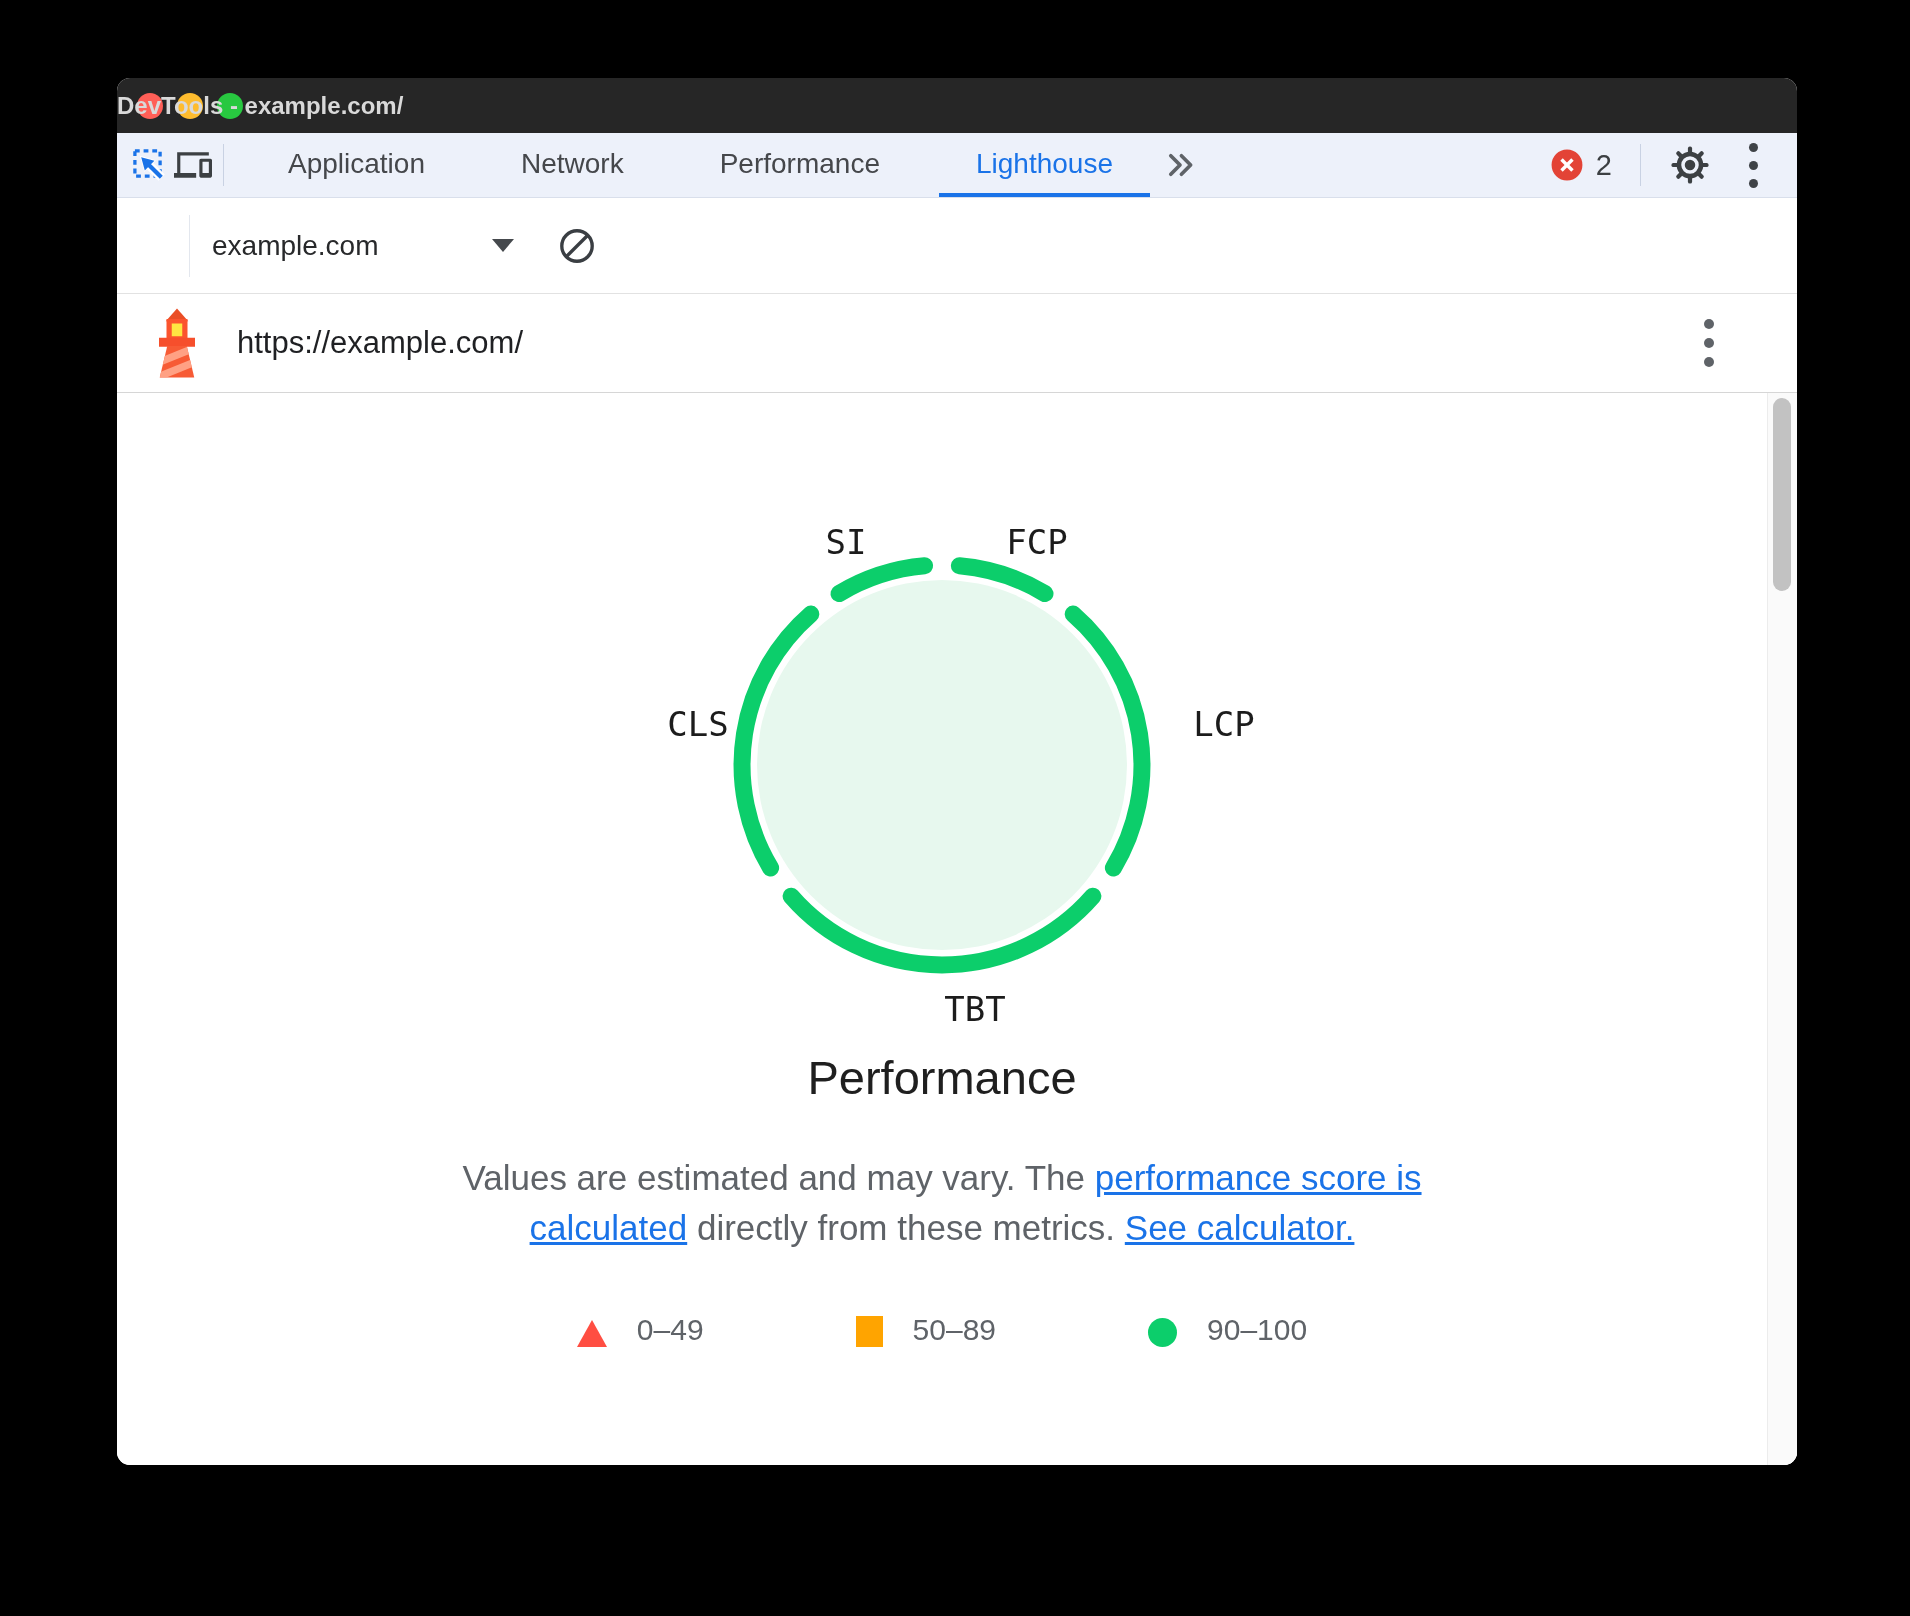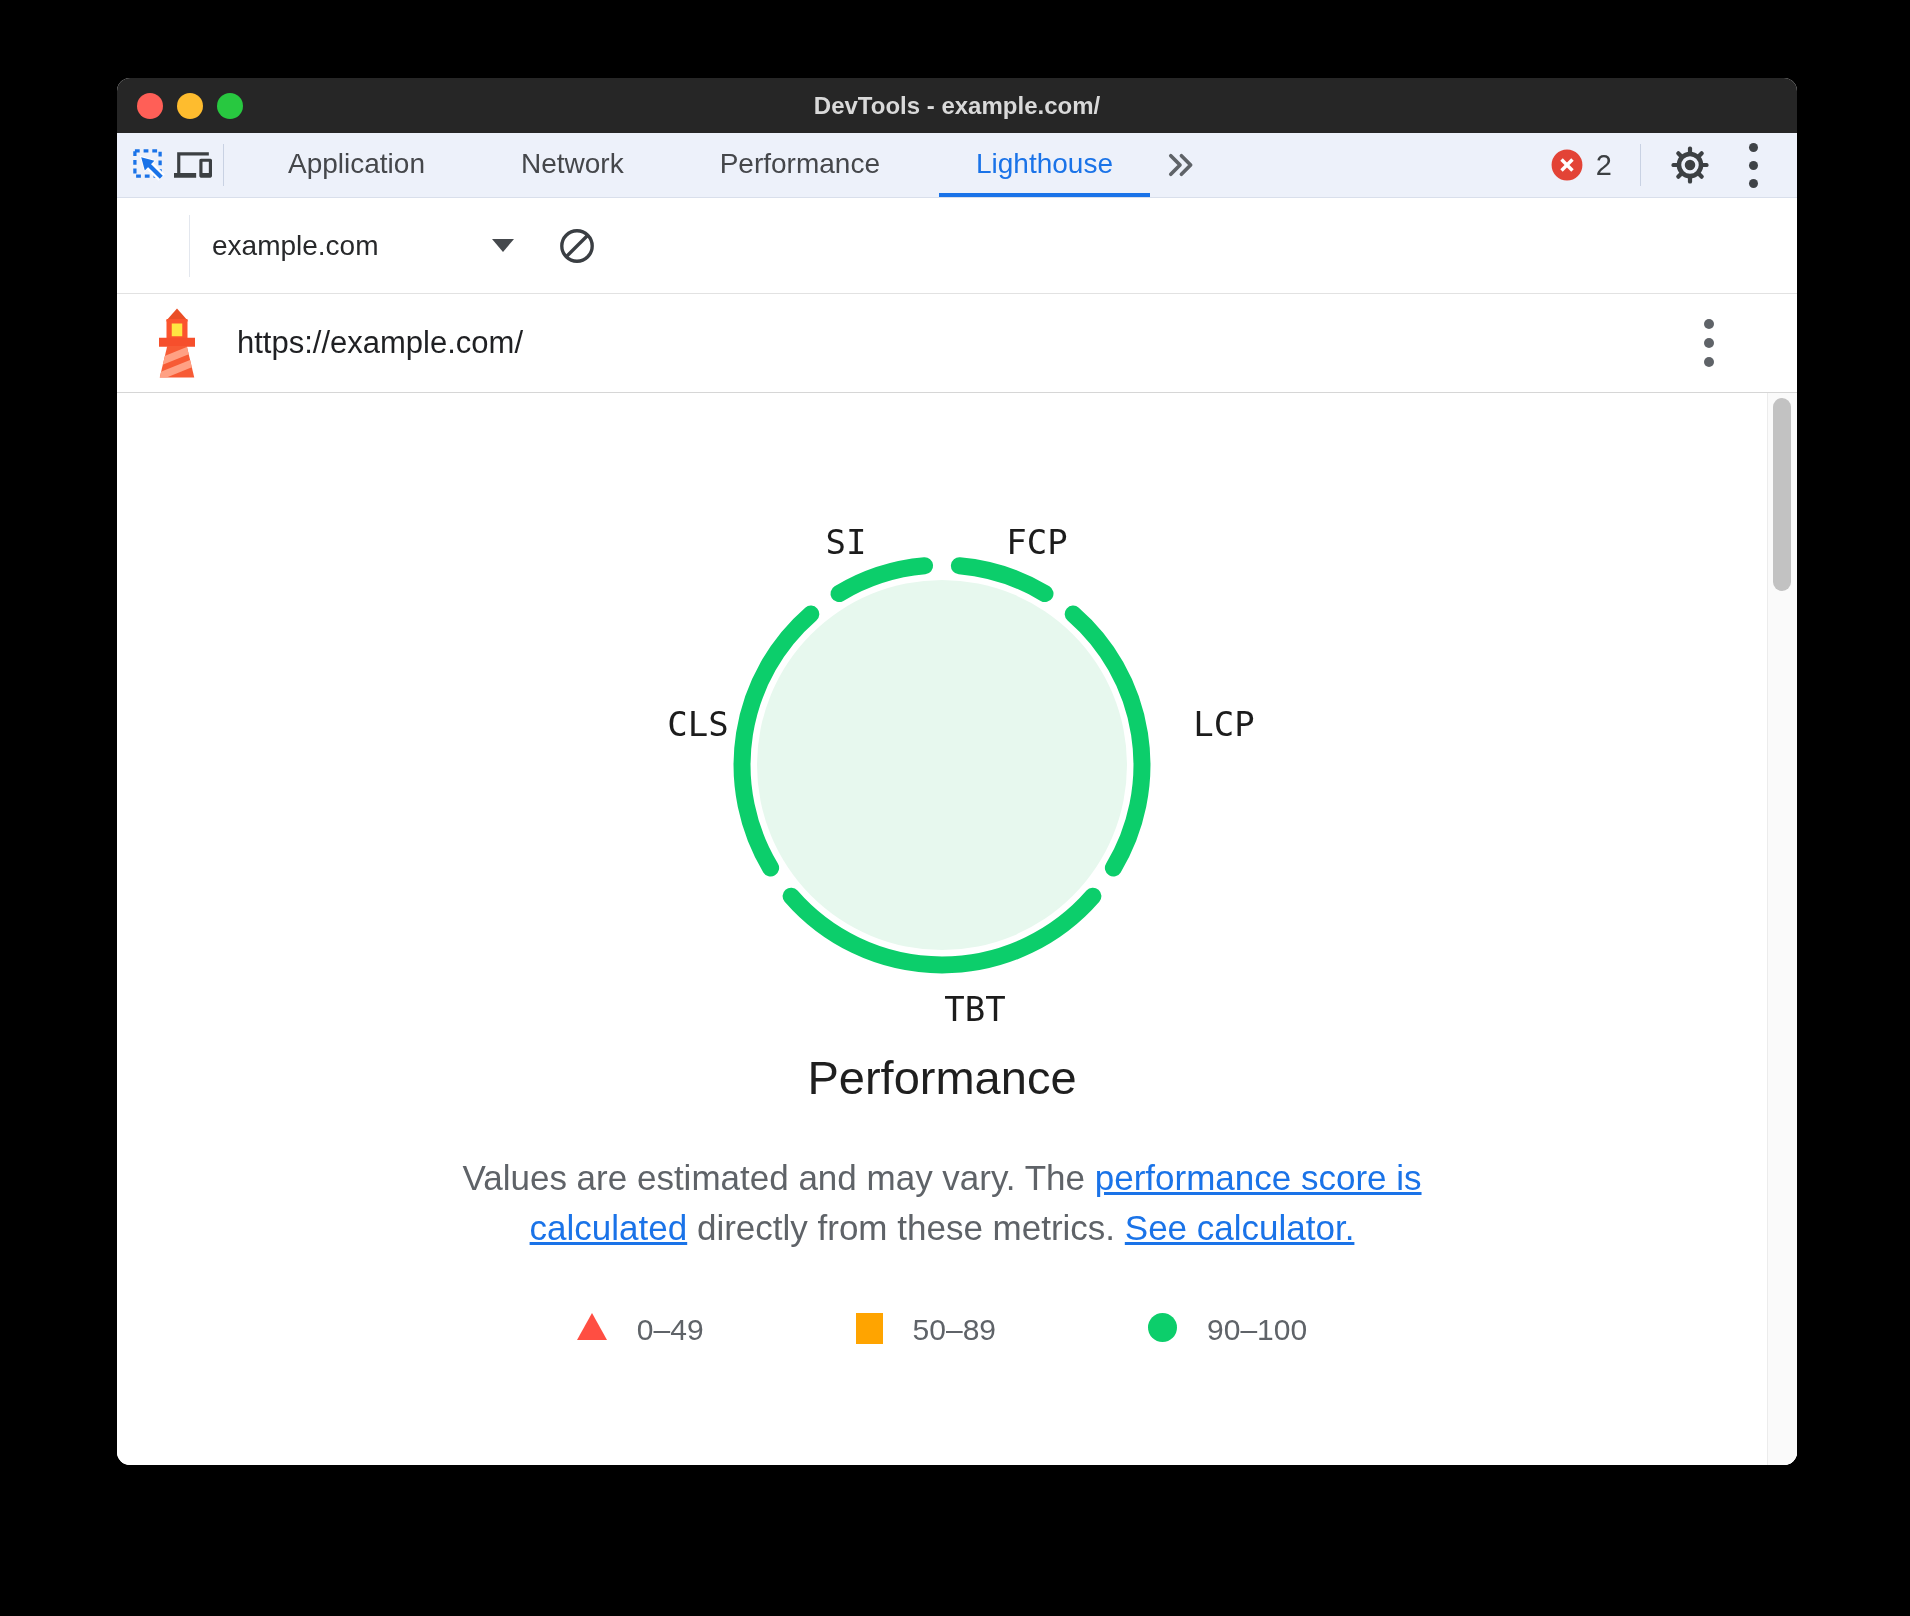--- a/index.html
+++ b/index.html
@@ -11,7 +11,7 @@
   .traffic{display:flex;gap:14px;margin-left:20px;}
   .traffic span{width:26px;height:26px;border-radius:50%;display:block;}
   .tl-red{background:#ff5f57;}.tl-yellow{background:#febc2e;}.tl-green{background:#28c840;}
-  .win-title{position:absolute;left:0;right:0;text-align:center;color:#d9d9d9;font-size:24px;font-weight:600;}
+  .win-title{position:absolute;left:0;right:0;text-align:left;color:#d9d9d9;font-size:24px;font-weight:600;}
   
   .toolbar{height:64px;background:#edf1fa;border-bottom:1px solid #d9dfeb;display:flex;align-items:center;
     padding-left:10px;flex:none;position:relative;}

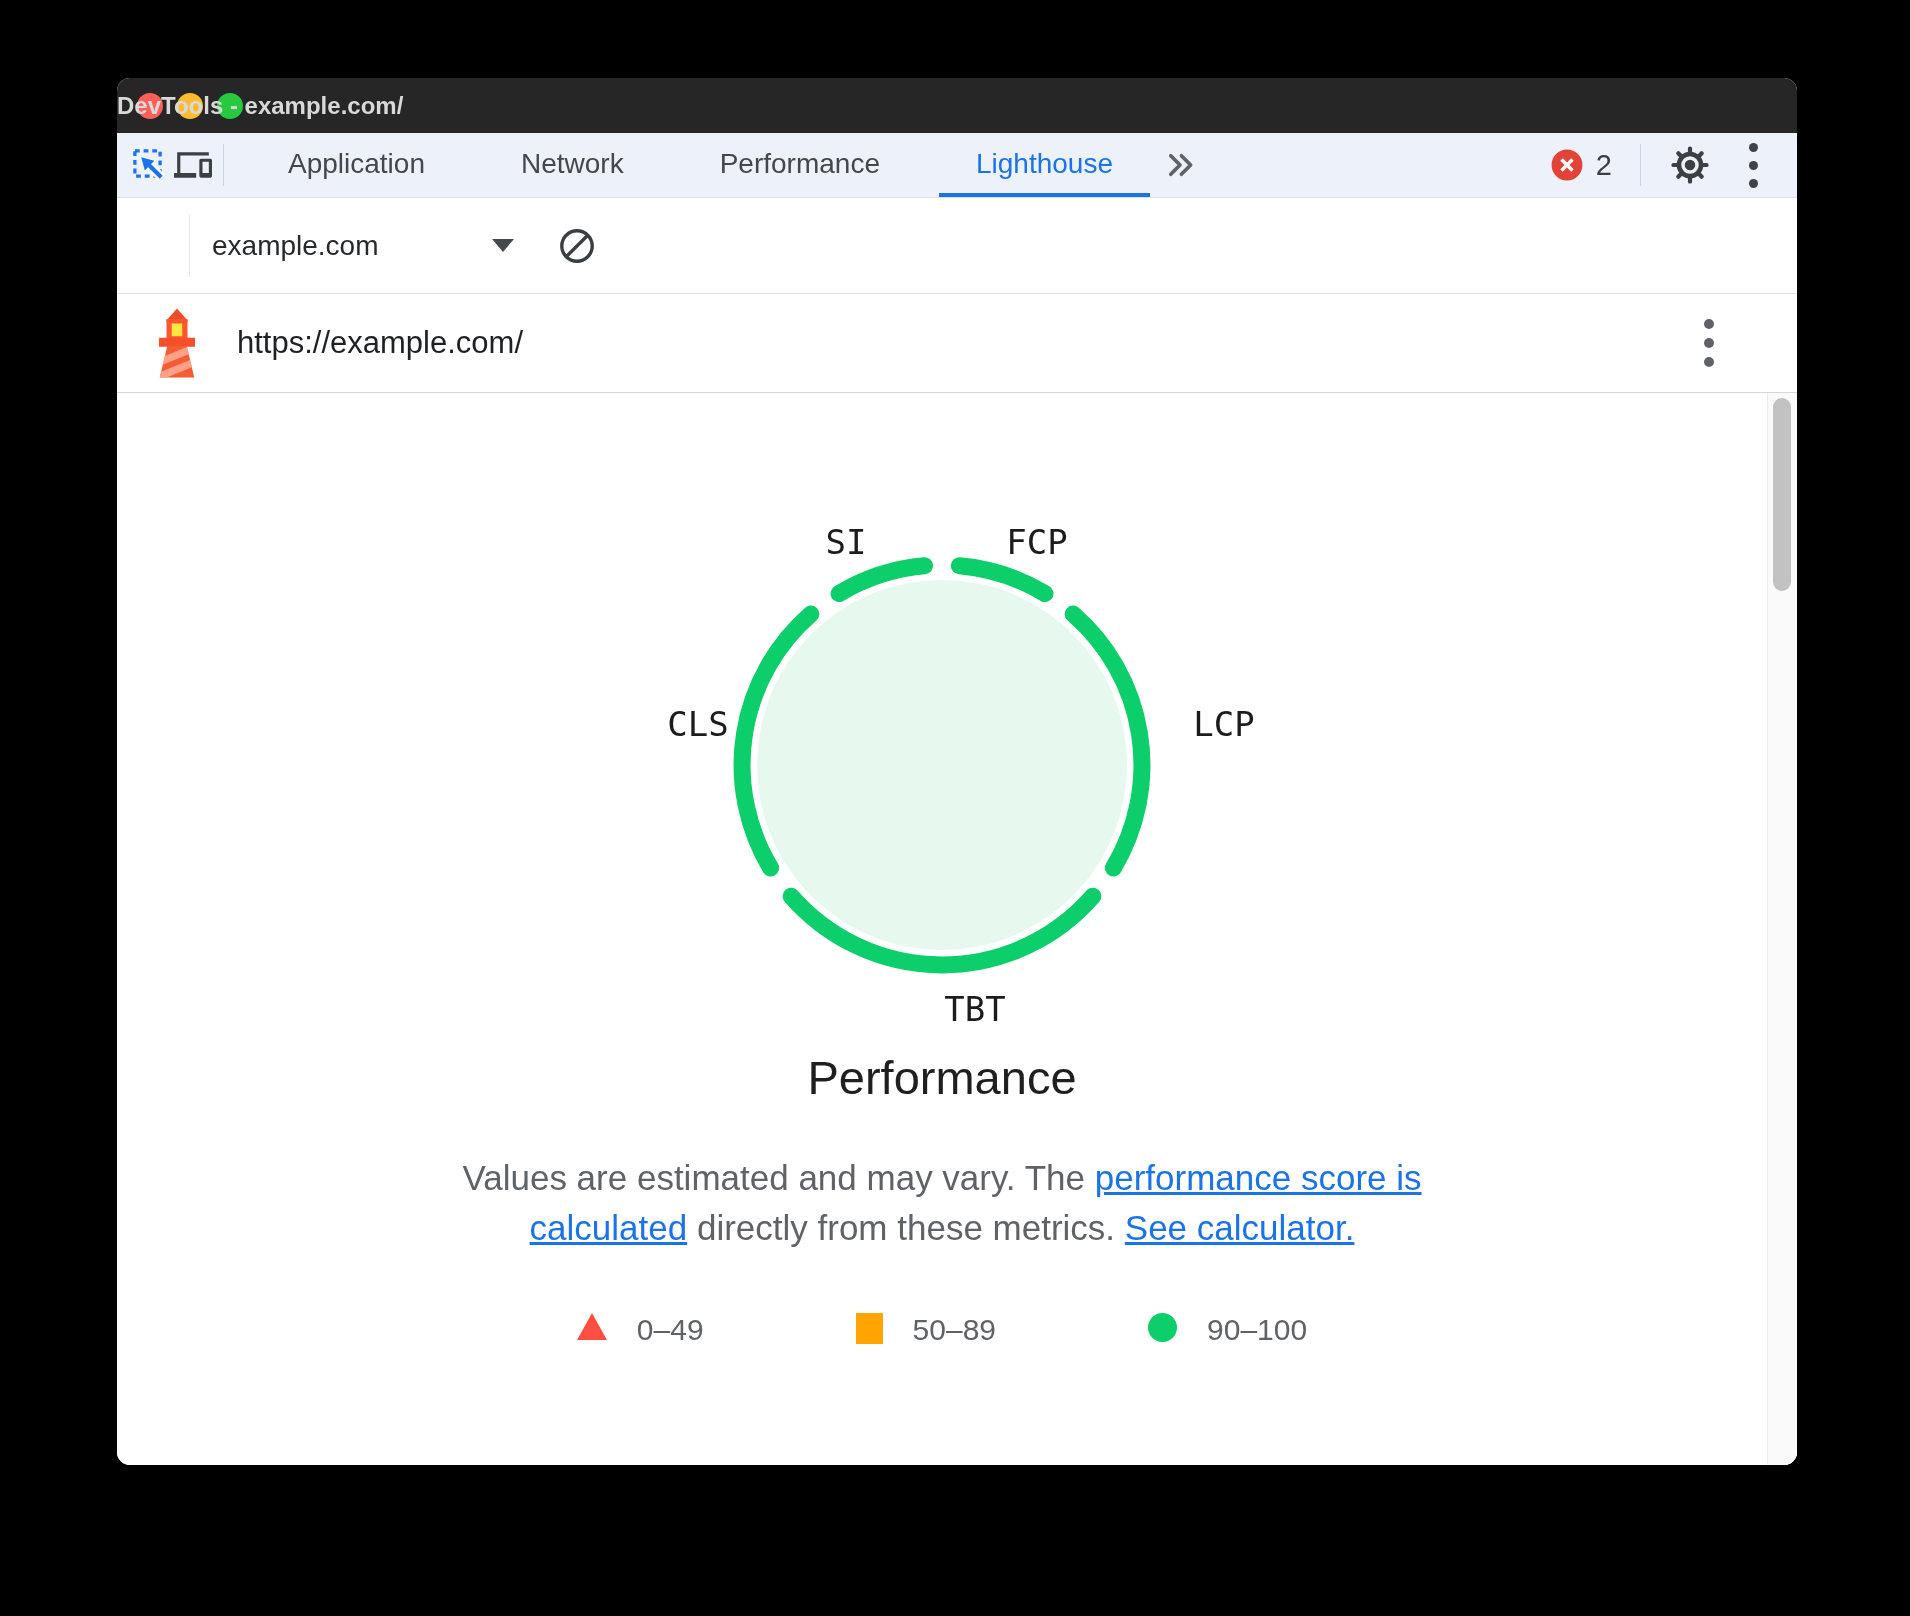--- a/index.html
+++ b/index.html
@@ -64,7 +64,7 @@
   .disclaimer{width:1010px;margin:47px auto 0;text-align:center;font-size:35px;line-height:50px;color:#5f6368;}
   .disclaimer a{color:#1a73e8;text-decoration:underline;cursor:pointer;}
   .legend{margin-top:60px;display:flex;justify-content:center;align-items:center;gap:152px;}
-  .legend-item{display:flex;align-items:flex-start;gap:30px;font-size:30px;color:#5f6368;}
+  .legend-item{display:flex;align-items:flex-end;gap:30px;font-size:30px;color:#5f6368;}
   .shape-triangle{width:0;height:0;border-left:15px solid transparent;border-right:15px solid transparent;
     border-bottom:27px solid #ff4e42;}
   .shape-square{width:27px;height:31px;background:#ffa400;}

